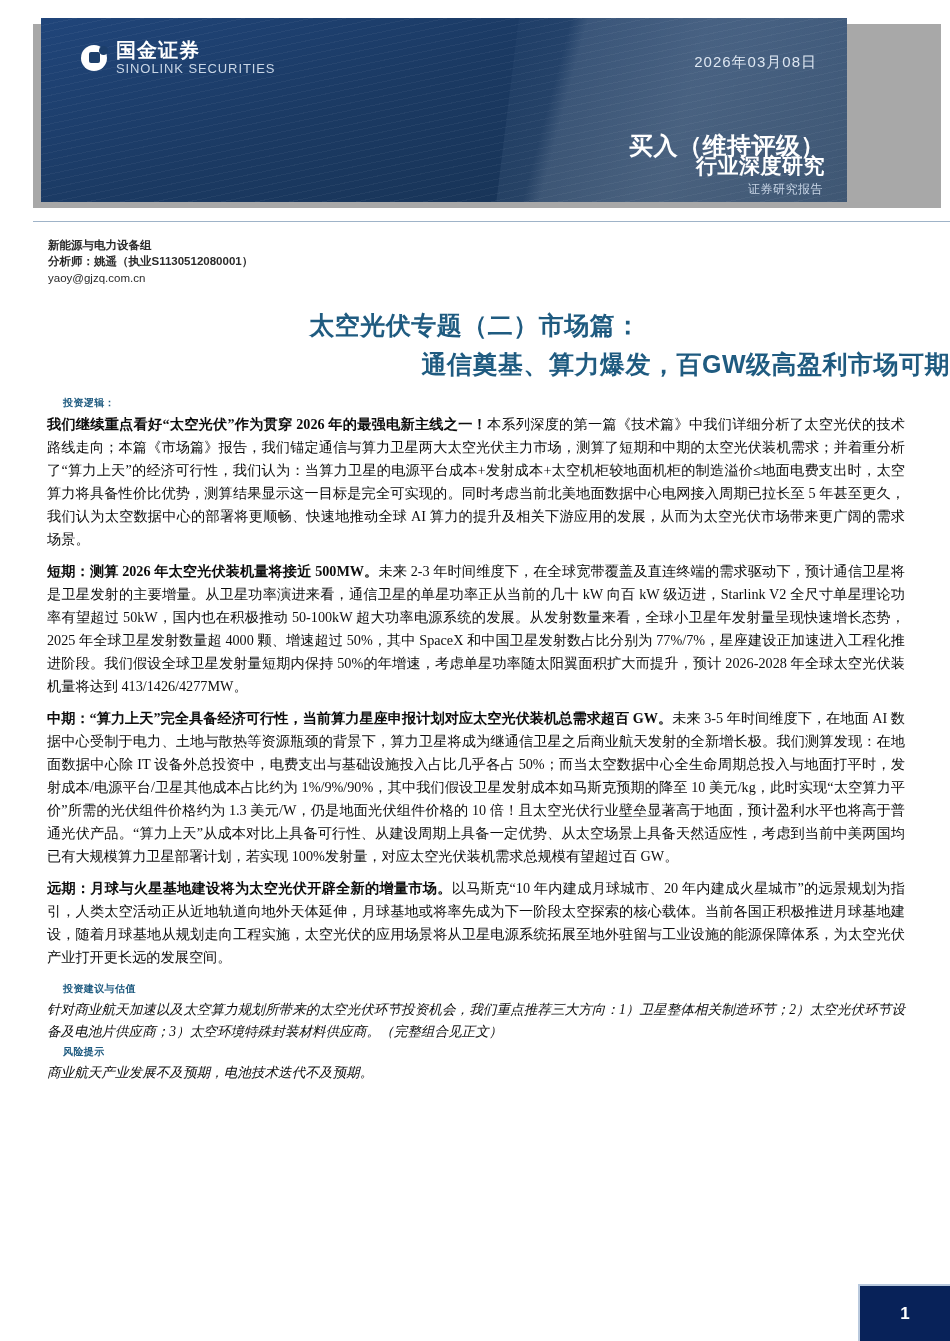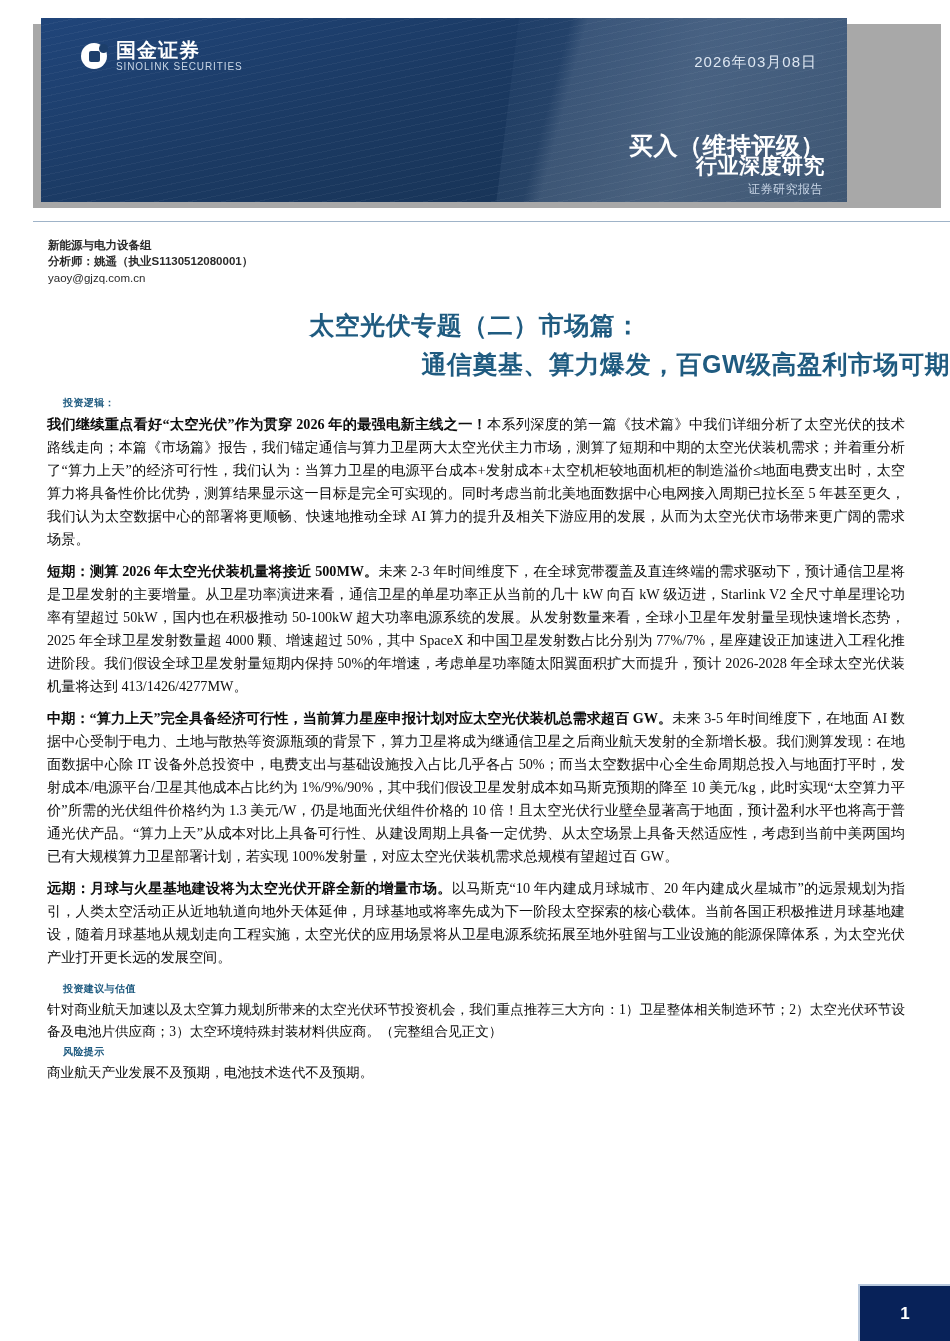--- a/index.html
+++ b/index.html
@@ -119,7 +119,7 @@
   }
   .logo-en {
     font-family: "Liberation Sans", sans-serif;
-    font-size: 10px;
+    font-size: 13px;
     color: #c9d6e6;
     letter-spacing: 0.9px;
     display: block;

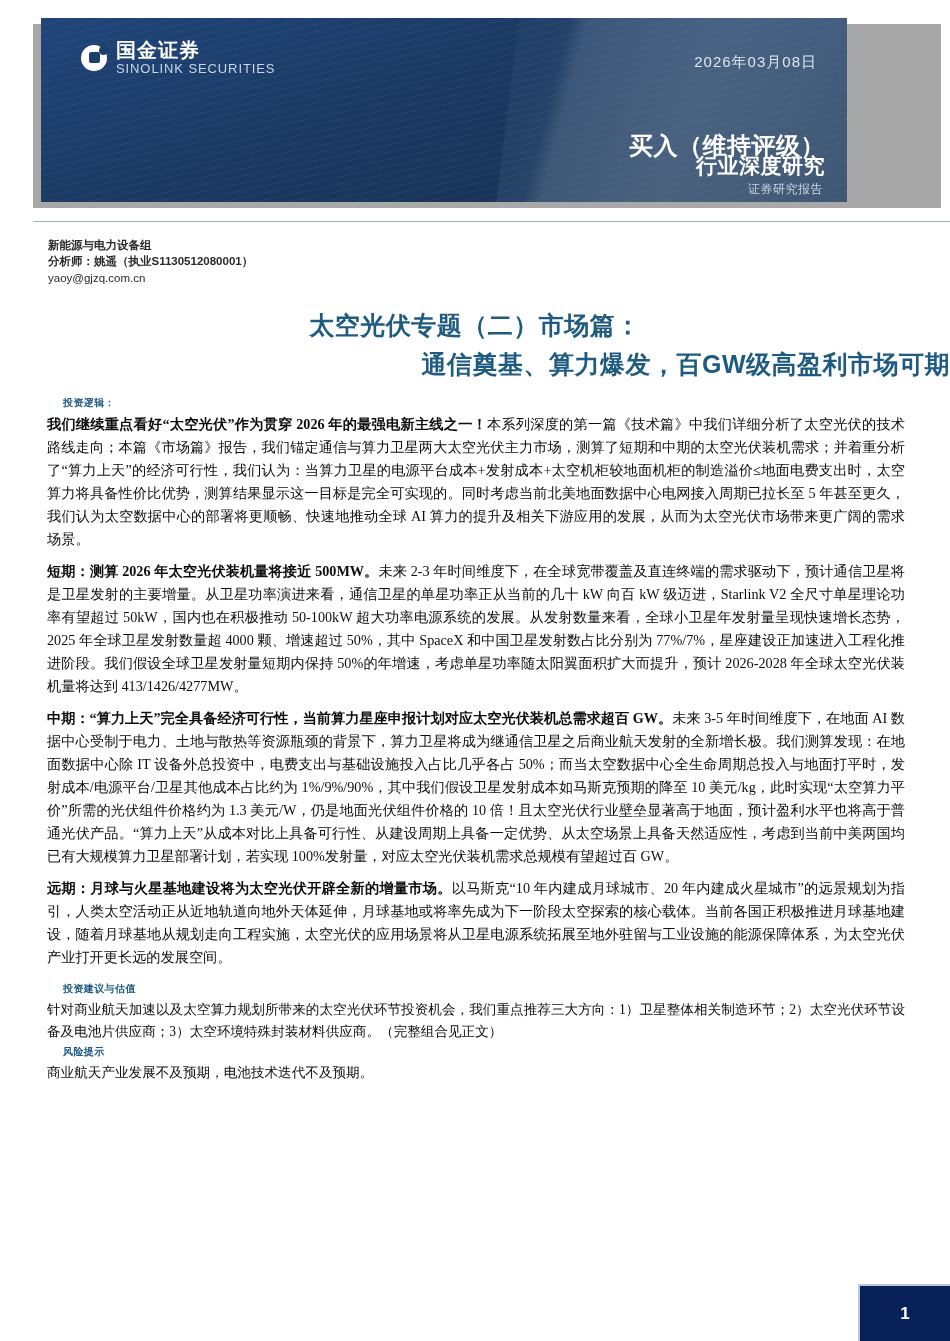--- a/index.html
+++ b/index.html
@@ -248,6 +248,7 @@
   p.small {
     font-size: 13.6px;
     line-height: 1.62;
+    font-style: italic;
   }
   .gap-s { height: 7px; }
   .gap-m { height: 11px; }

